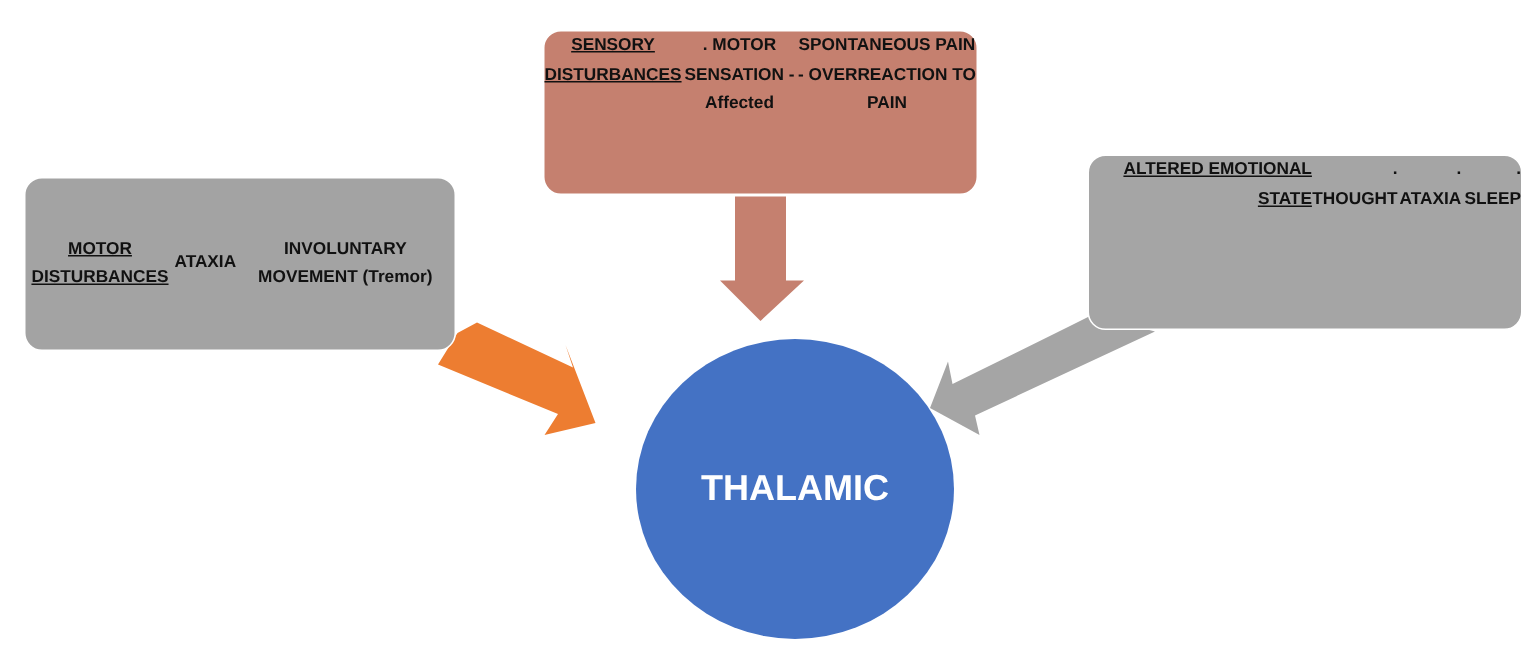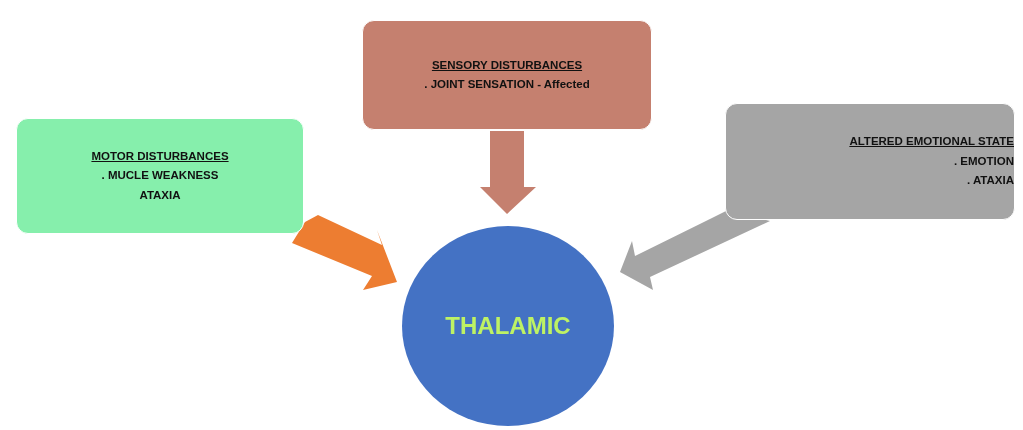--- a/index.html
+++ b/index.html
@@ -9,7 +9,7 @@
   .box { position: absolute; border-radius: 12px; border: 1px solid #ffffff;
          box-sizing: border-box; text-align: center; color: #111;
          font-weight: bold; font-size: 11.5px; line-height: 19.5px;
-         display: flex; flex-direction: column; justify-content: center; }
+         display: flex; flex-direction: row; justify-content: center; }
   .box .title { text-decoration: underline; }
   #motor { left: 16px; top: 118px; width: 288px; height: 116px; background: #86efac; }
   #sensory { left: 362px; top: 20px; width: 290px; height: 110px; background: #c5806f; }

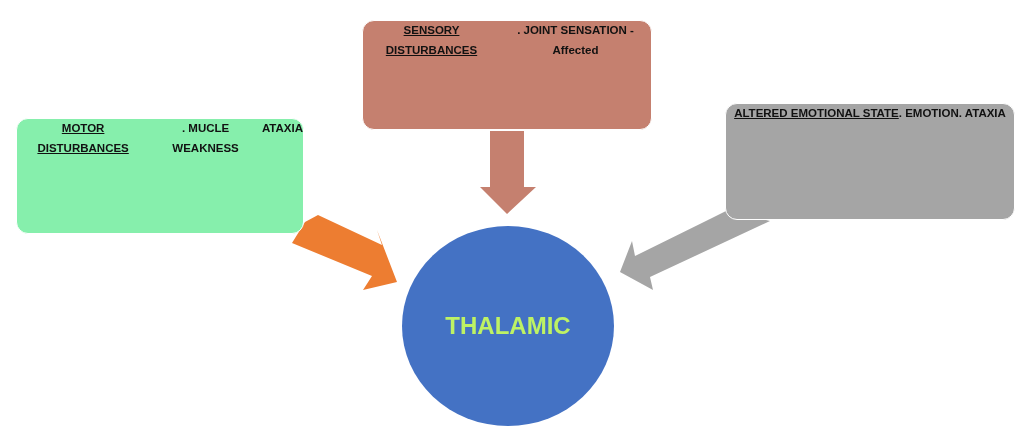--- a/index.html
+++ b/index.html
@@ -39,7 +39,7 @@
 
 <div class="box" id="sensory">
   <div class="title">SENSORY DISTURBANCES</div>
-  <div>. JOINT SENSATION - Affected</div>
+  <div>. MOTOR SENSATION - Affected</div>
 </div>
 
 <div class="box" id="emotion">

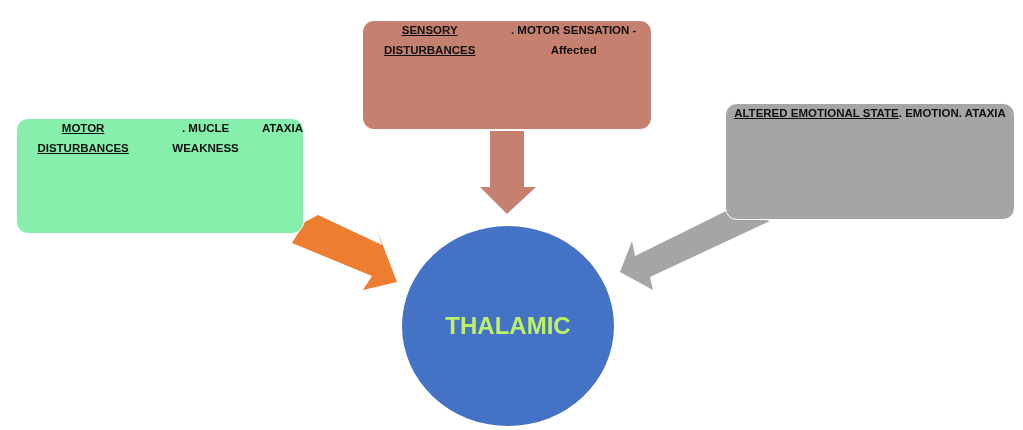--- a/index.html
+++ b/index.html
@@ -40,6 +40,7 @@
 <div class="box" id="sensory">
   <div class="title">SENSORY DISTURBANCES</div>
   <div>. MOTOR SENSATION - Affected</div>
+  <div>SPONTANEOUS PAIN - OVERREACTION TO PAIN</div>
 </div>
 
 <div class="box" id="emotion">

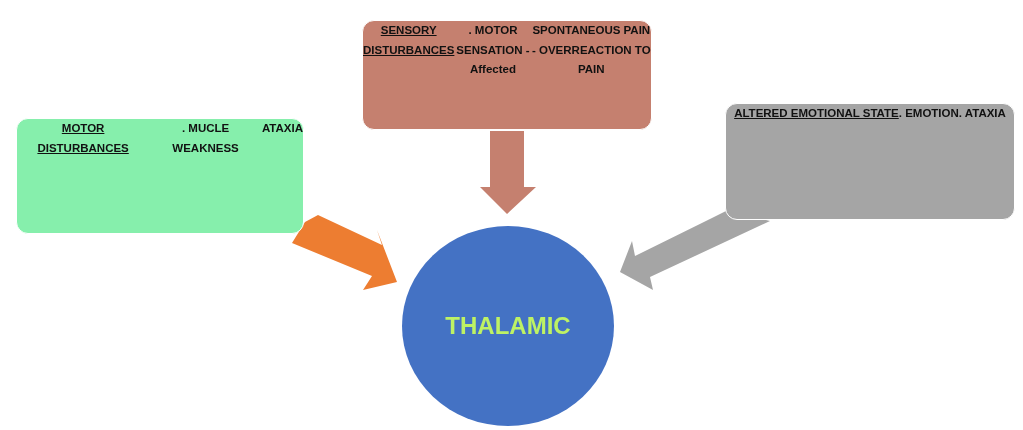--- a/index.html
+++ b/index.html
@@ -45,7 +45,7 @@
 
 <div class="box" id="emotion">
   <div class="title">ALTERED EMOTIONAL STATE</div>
-  <div>. EMOTION</div>
+  <div>. THOUGHT</div>
   <div>. ATAXIA</div>
 </div>
 

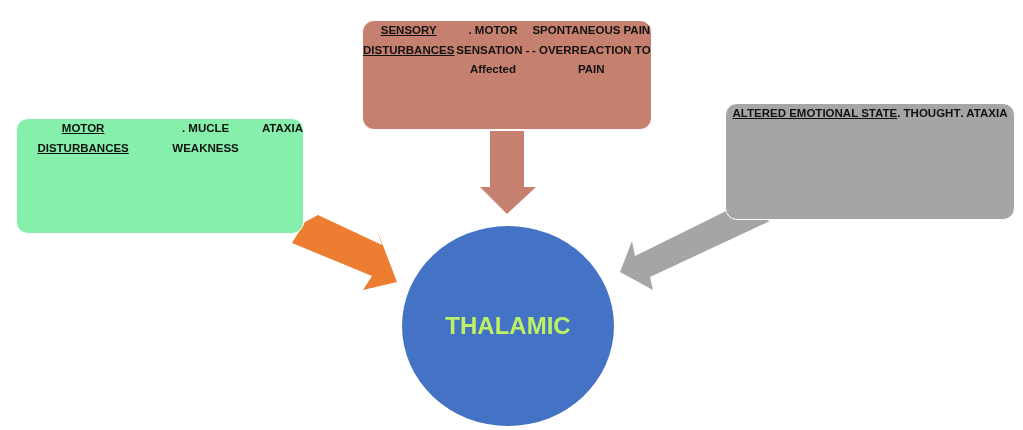--- a/index.html
+++ b/index.html
@@ -47,6 +47,7 @@
   <div class="title">ALTERED EMOTIONAL STATE</div>
   <div>. THOUGHT</div>
   <div>. ATAXIA</div>
+  <div>. SLEEP</div>
 </div>
 
 <div class="circle">

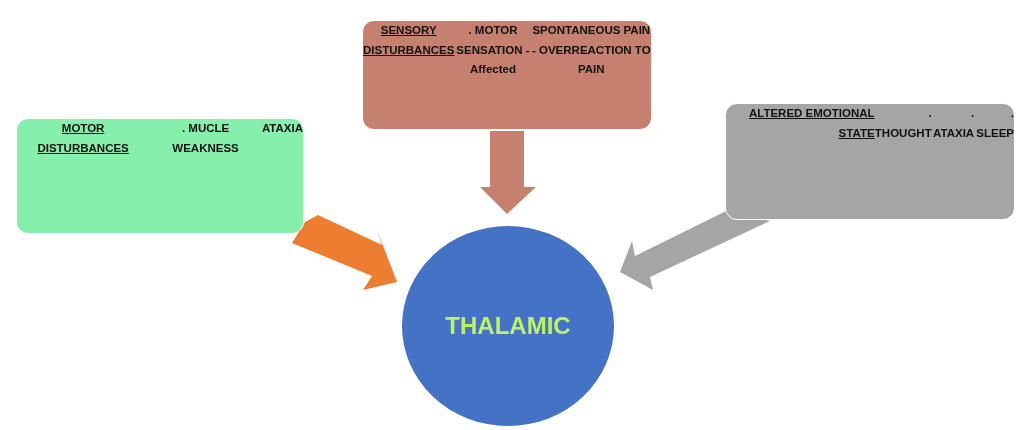--- a/index.html
+++ b/index.html
@@ -11,7 +11,7 @@
          font-weight: bold; font-size: 11.5px; line-height: 19.5px;
          display: flex; flex-direction: row; justify-content: center; }
   .box .title { text-decoration: underline; }
-  #motor { left: 16px; top: 118px; width: 288px; height: 116px; background: #86efac; }
+  #motor { left: 16px; top: 118px; width: 288px; height: 116px; background: #a3a3a3; align-items: center; }
   #sensory { left: 362px; top: 20px; width: 290px; height: 110px; background: #c5806f; }
   #emotion { left: 725px; top: 103px; width: 290px; height: 117px; background: #a5a5a5; text-align: right; }
   .circle { position: absolute; left: 402px; top: 226px; width: 212px; height: 200px;

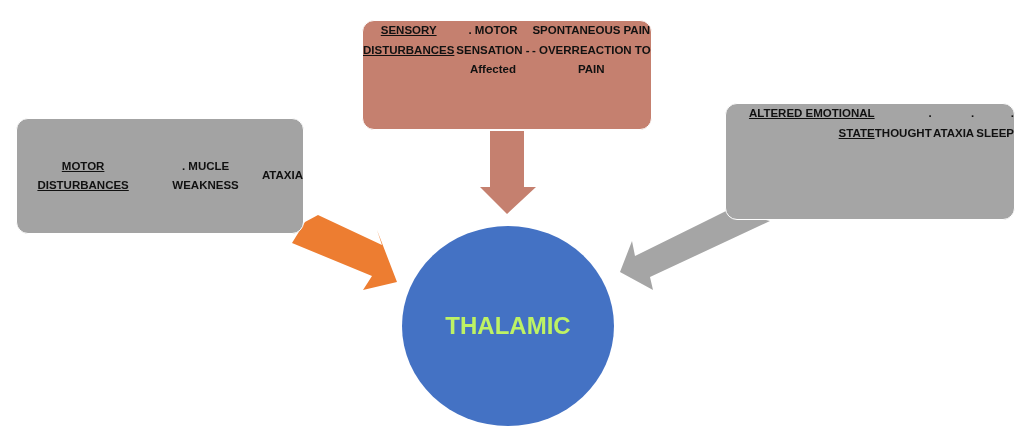--- a/index.html
+++ b/index.html
@@ -33,7 +33,6 @@
 
 <div class="box" id="motor">
   <div class="title">MOTOR DISTURBANCES</div>
-  <div>. MUCLE WEAKNESS</div>
   <div>ATAXIA</div>
 </div>
 

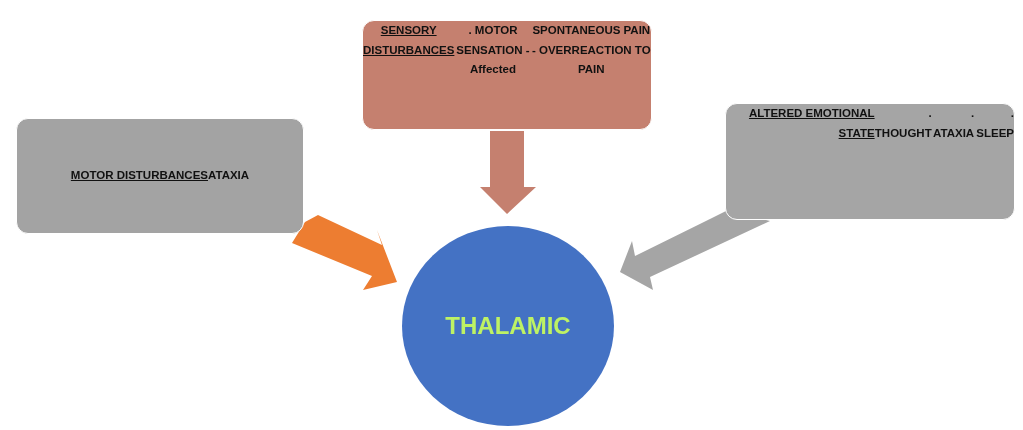--- a/index.html
+++ b/index.html
@@ -34,6 +34,7 @@
 <div class="box" id="motor">
   <div class="title">MOTOR DISTURBANCES</div>
   <div>ATAXIA</div>
+  <div>INVOLUNTARY MOVEMENT (Tremor)</div>
 </div>
 
 <div class="box" id="sensory">

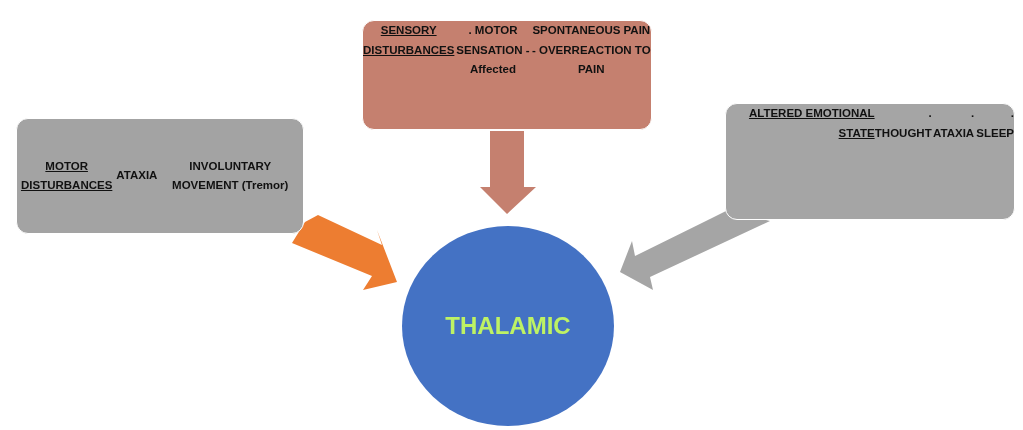--- a/index.html
+++ b/index.html
@@ -14,8 +14,8 @@
   #motor { left: 16px; top: 118px; width: 288px; height: 116px; background: #a3a3a3; align-items: center; }
   #sensory { left: 362px; top: 20px; width: 290px; height: 110px; background: #c5806f; }
   #emotion { left: 725px; top: 103px; width: 290px; height: 117px; background: #a5a5a5; text-align: right; }
-  .circle { position: absolute; left: 402px; top: 226px; width: 212px; height: 200px;
-            border-radius: 50%; background: #4472c4; color: #bef264;
+  .circle { position: absolute; left: 424px; top: 226px; width: 212px; height: 200px;
+            border-radius: 50%; background: #4472c4; color: #ffffff;
             display: flex; flex-direction: column; align-items: center; justify-content: center;
             font-weight: bold; font-size: 24px; line-height: 32px; text-align: center; }
 </style>

